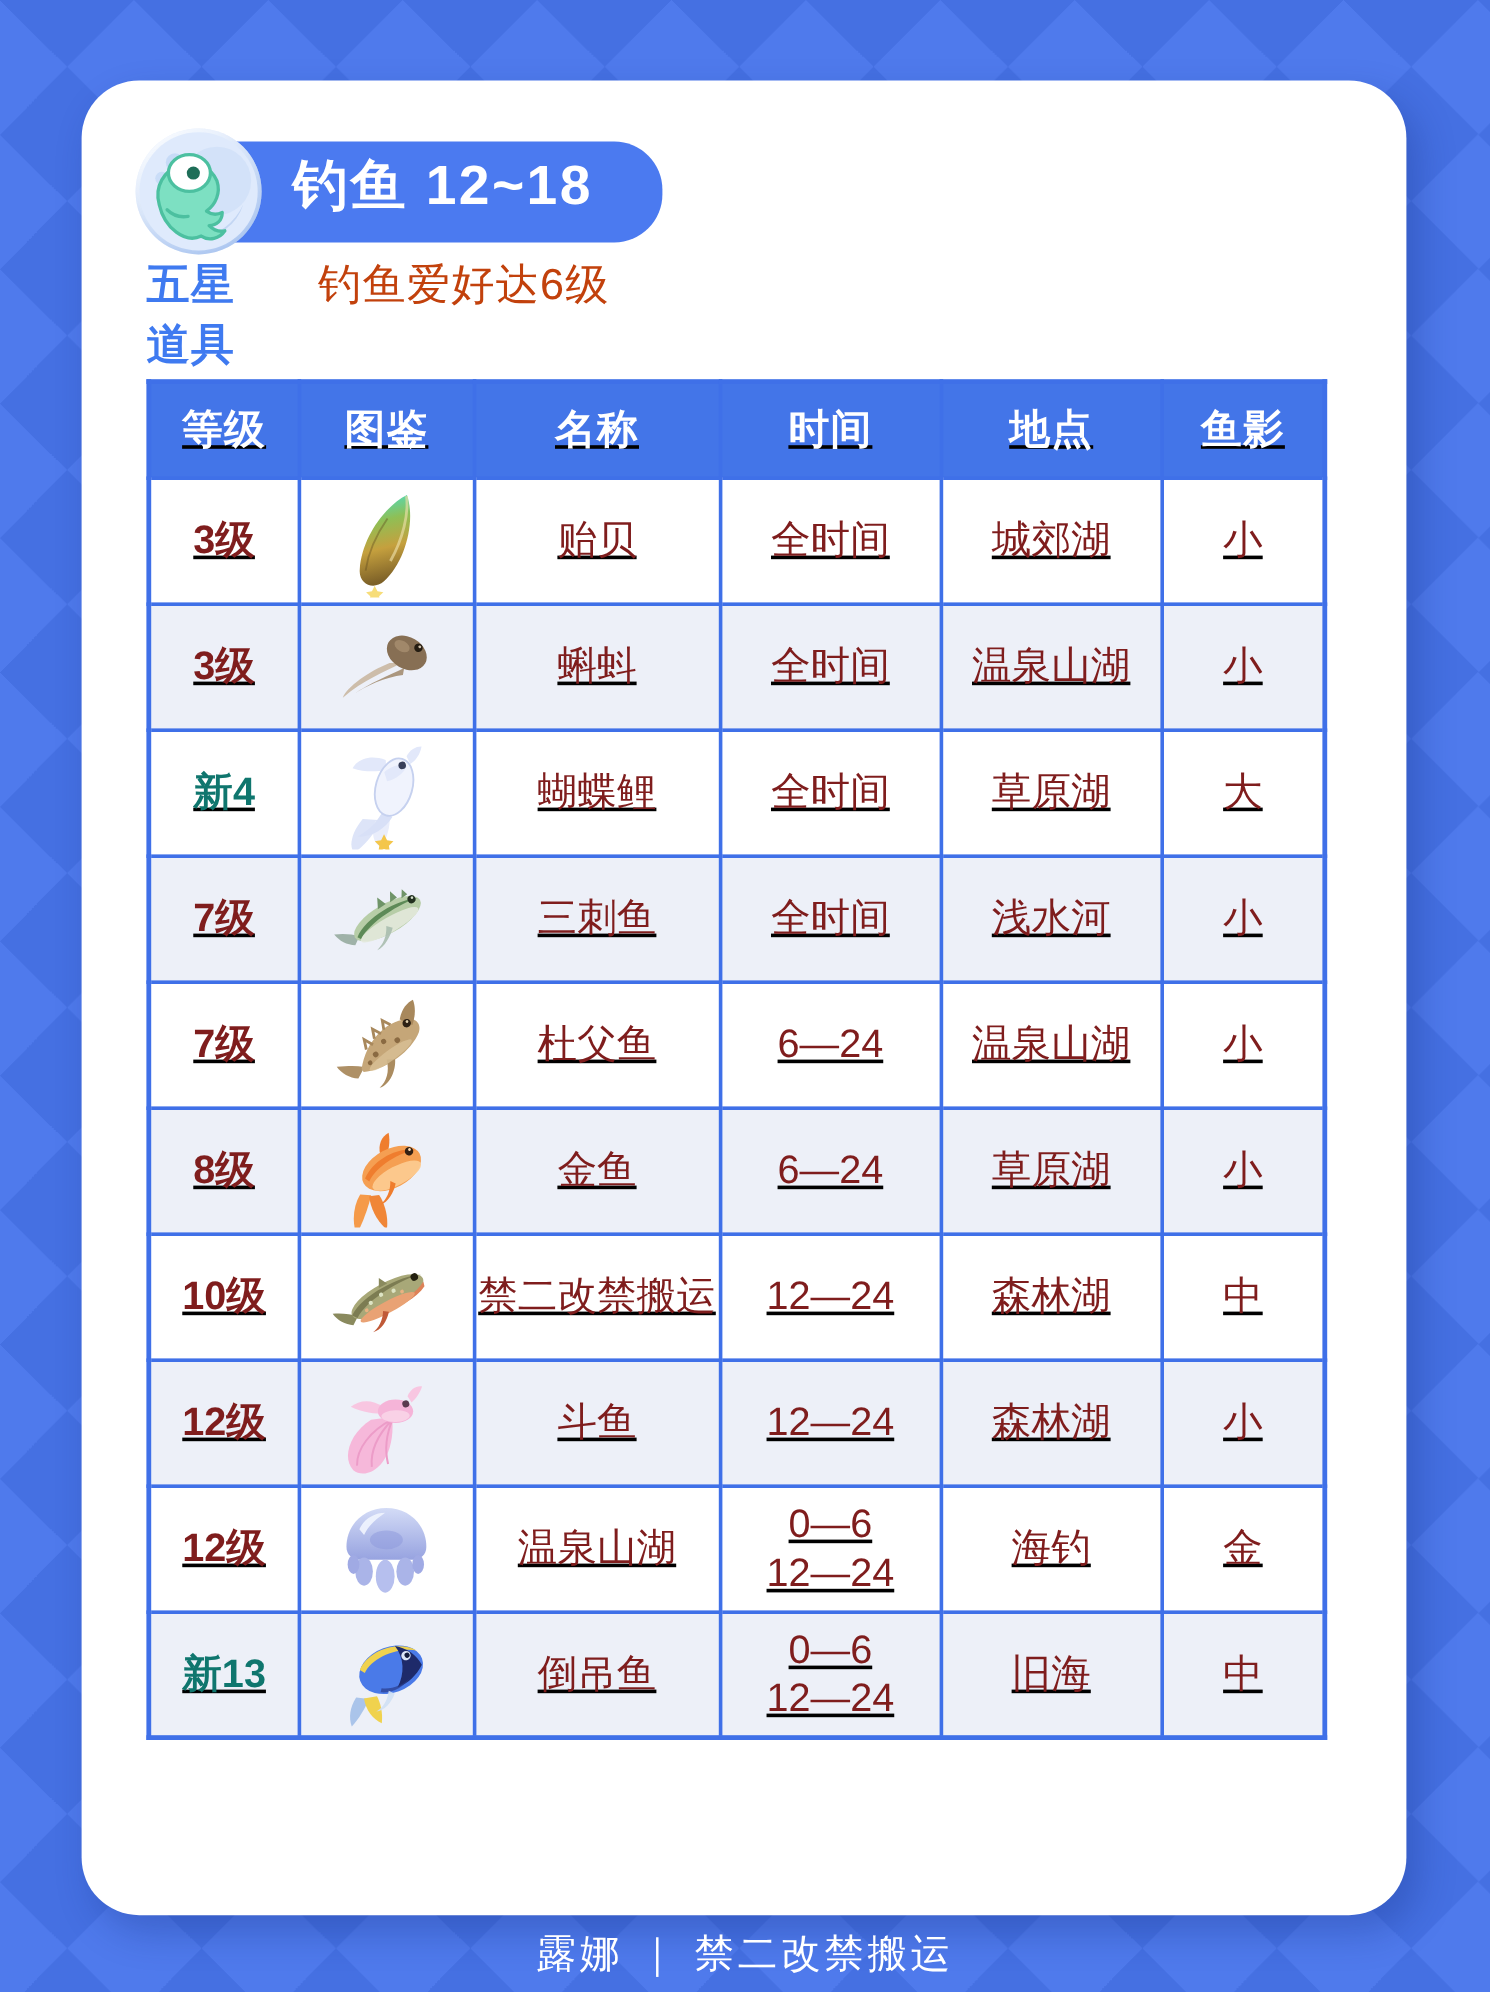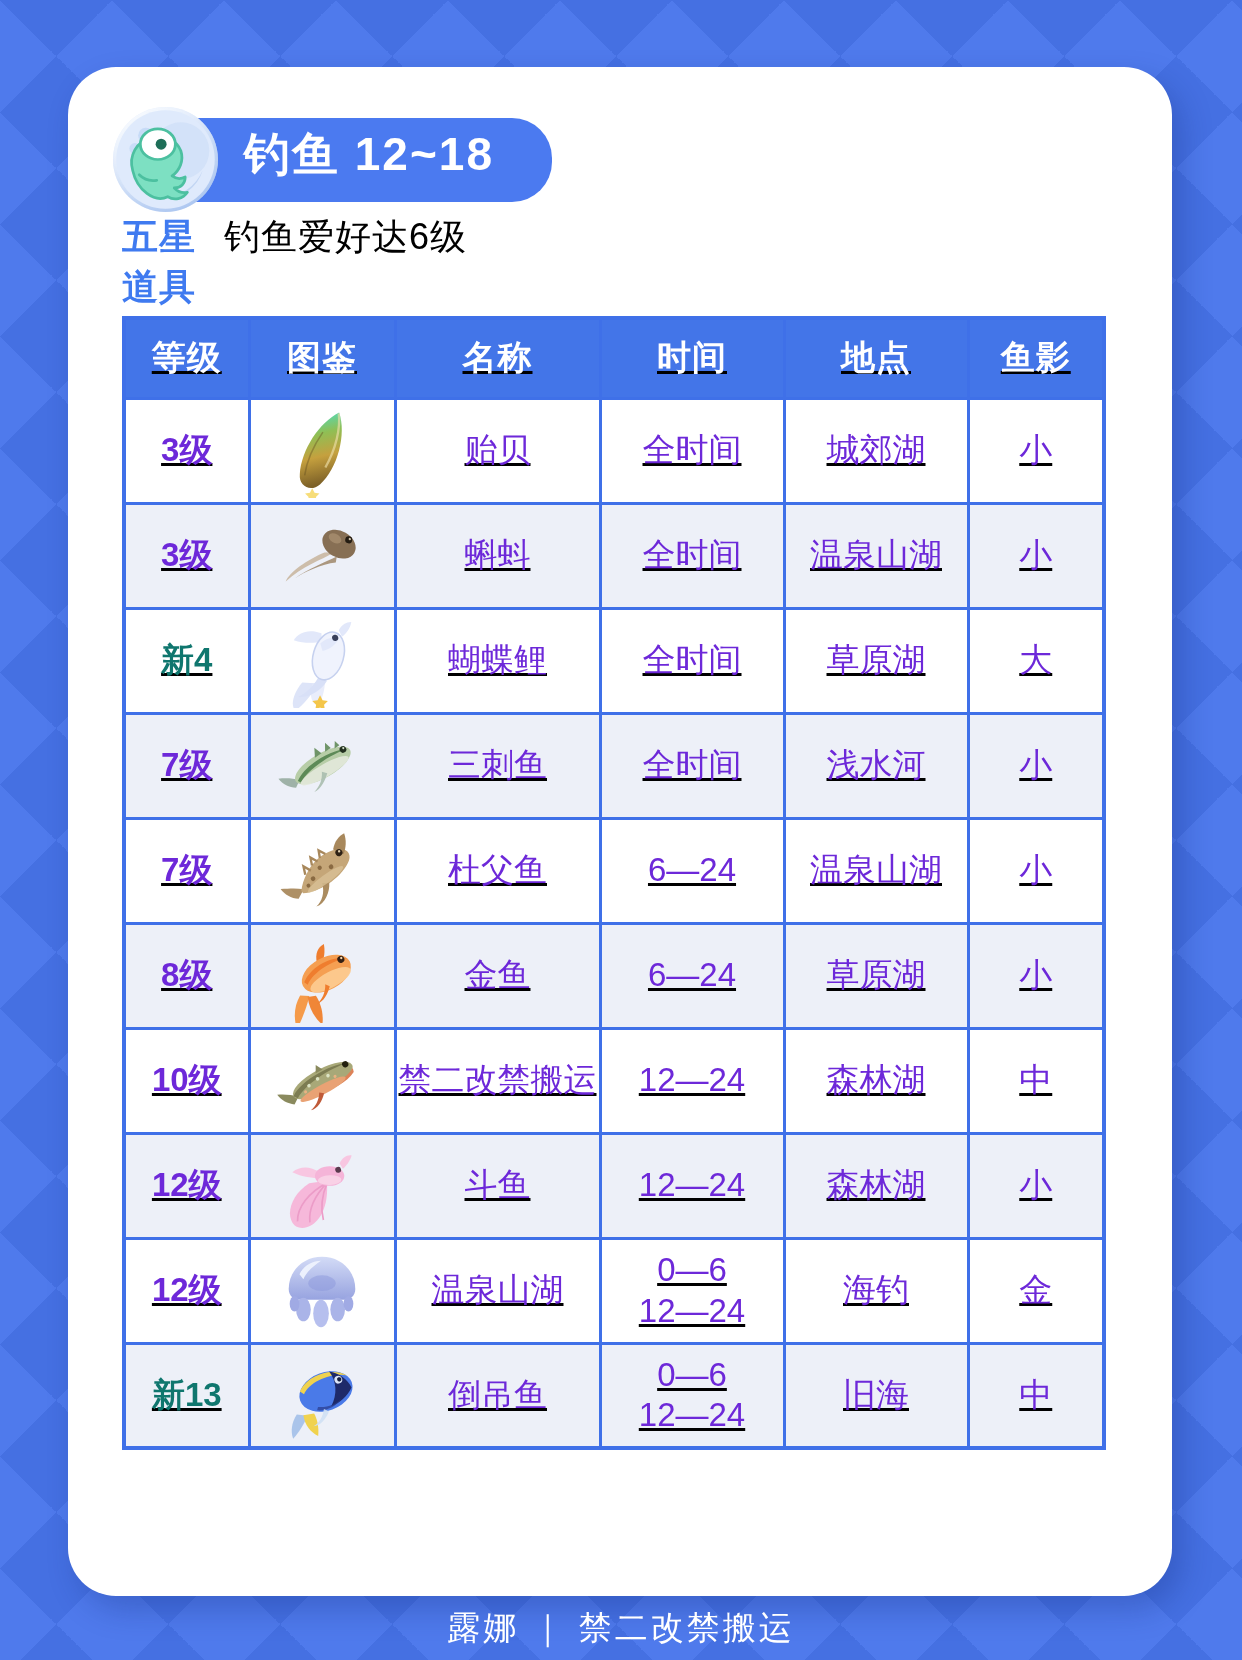--- a/index.html
+++ b/index.html
@@ -33,7 +33,7 @@
   }
   
   .info { position:absolute; left:54px; top:146px; }
-  .info-row { display:flex; align-items:baseline; height:50px; font-size:36px; }
+  .info-row { display:flex; align-items:baseline; height:50px; font-size:36px;gap:41px; }
   .info-label { color:#3f7af0; font-weight:bold; margin-right:28px; letter-spacing:1px; }
   .info-text { color:#000000; font-weight:500; letter-spacing:1px; }
   

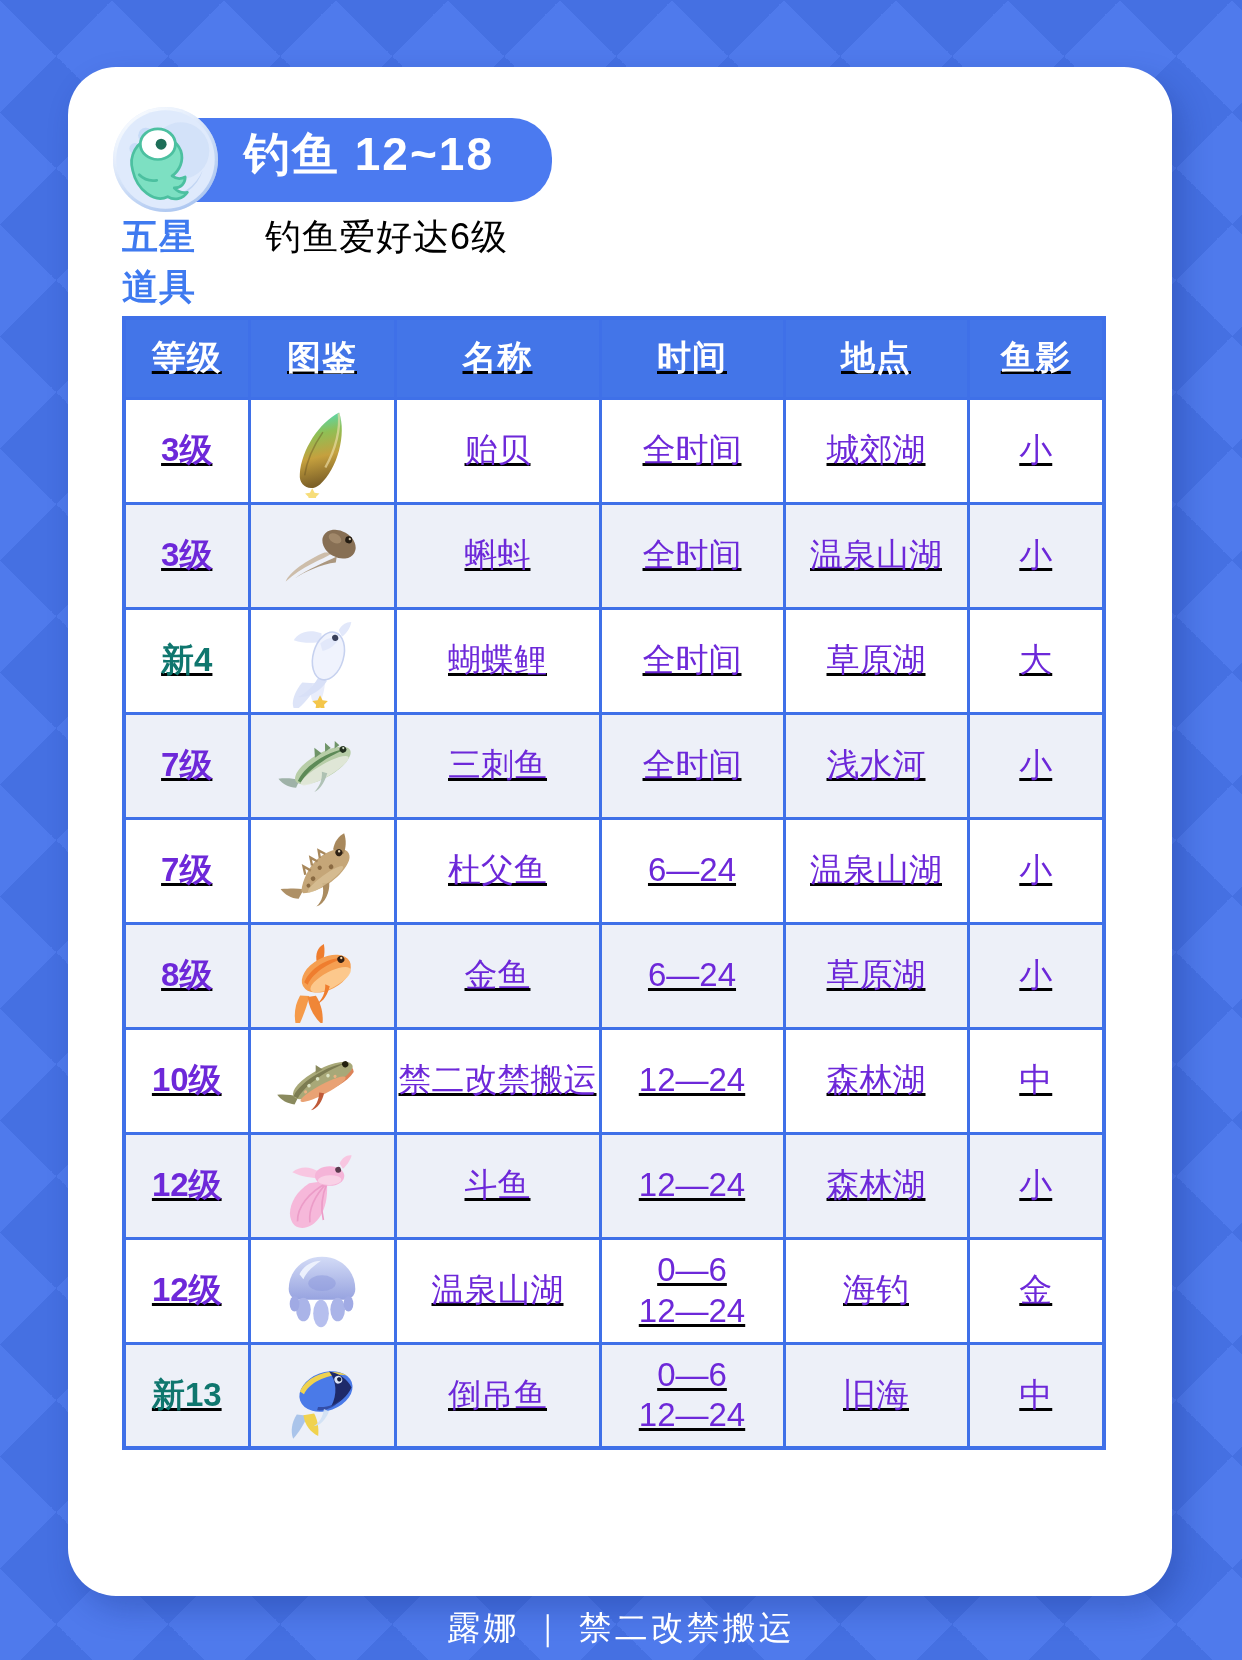--- a/index.html
+++ b/index.html
@@ -35,7 +35,7 @@
   .info { position:absolute; left:54px; top:146px; }
   .info-row { display:flex; align-items:baseline; height:50px; font-size:36px;gap:41px; }
   .info-label { color:#3f7af0; font-weight:bold; margin-right:28px; letter-spacing:1px; }
-  .info-text { color:#000000; font-weight:500; letter-spacing:1px; }
+  .info-text { color:#c2410c; font-weight:500; letter-spacing:1px; }
   
   table.fish-table {
     position:absolute; left:54px; top:249px; width:980px;

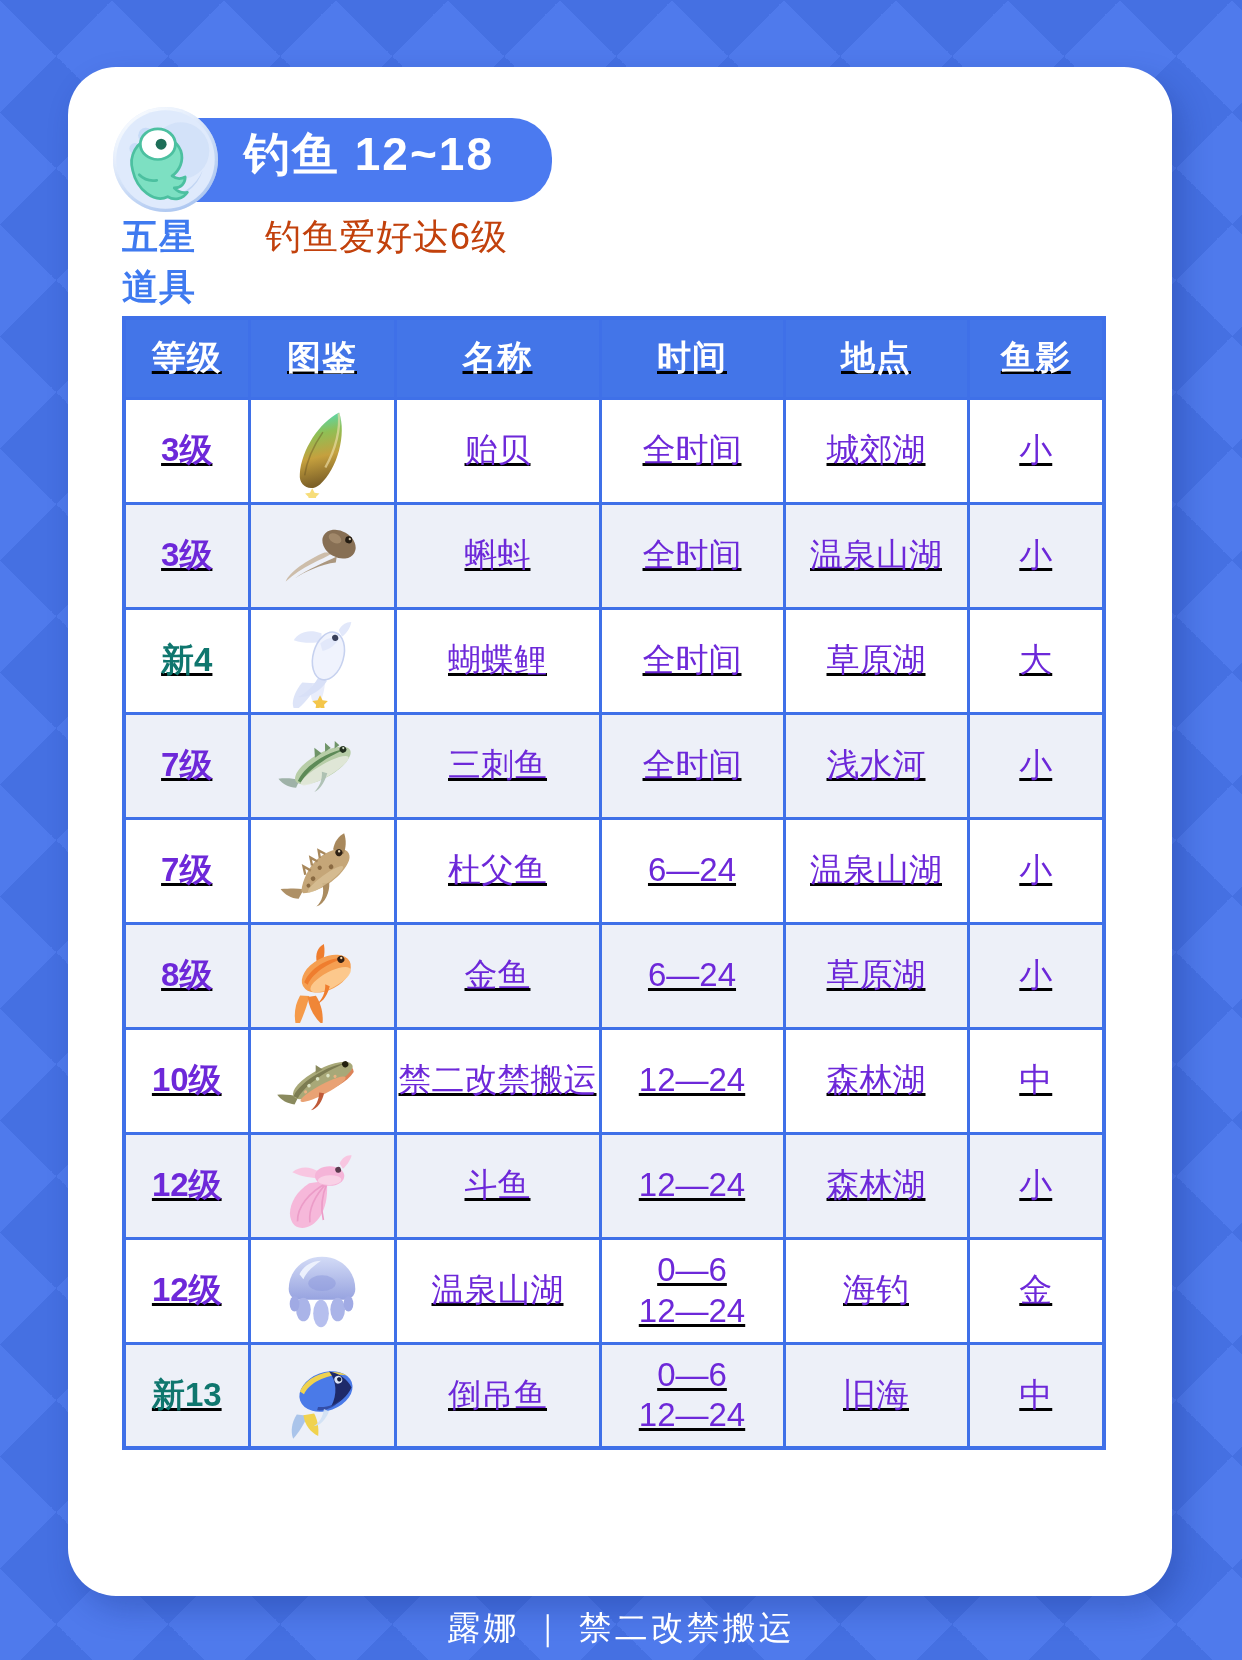--- a/index.html
+++ b/index.html
@@ -50,7 +50,7 @@
     background:#4375e8; color:#ffffff; height:80px;
     font-size:34px; font-weight:bold; letter-spacing:1px;
   }
-  .fish-table tbody td { height:105px; font-size:33px; color:#6d28d9; background:#ffffff; }
+  .fish-table tbody td { height:105px; font-size:33px; color:#7f1d1d; background:#ffffff; }
   .fish-table tbody tr:nth-child(even) td { background:#edf0f8; }
   td.level { color:#3e7bf2; font-weight:bold; }
   td.level.new { color:#0f766e; }

